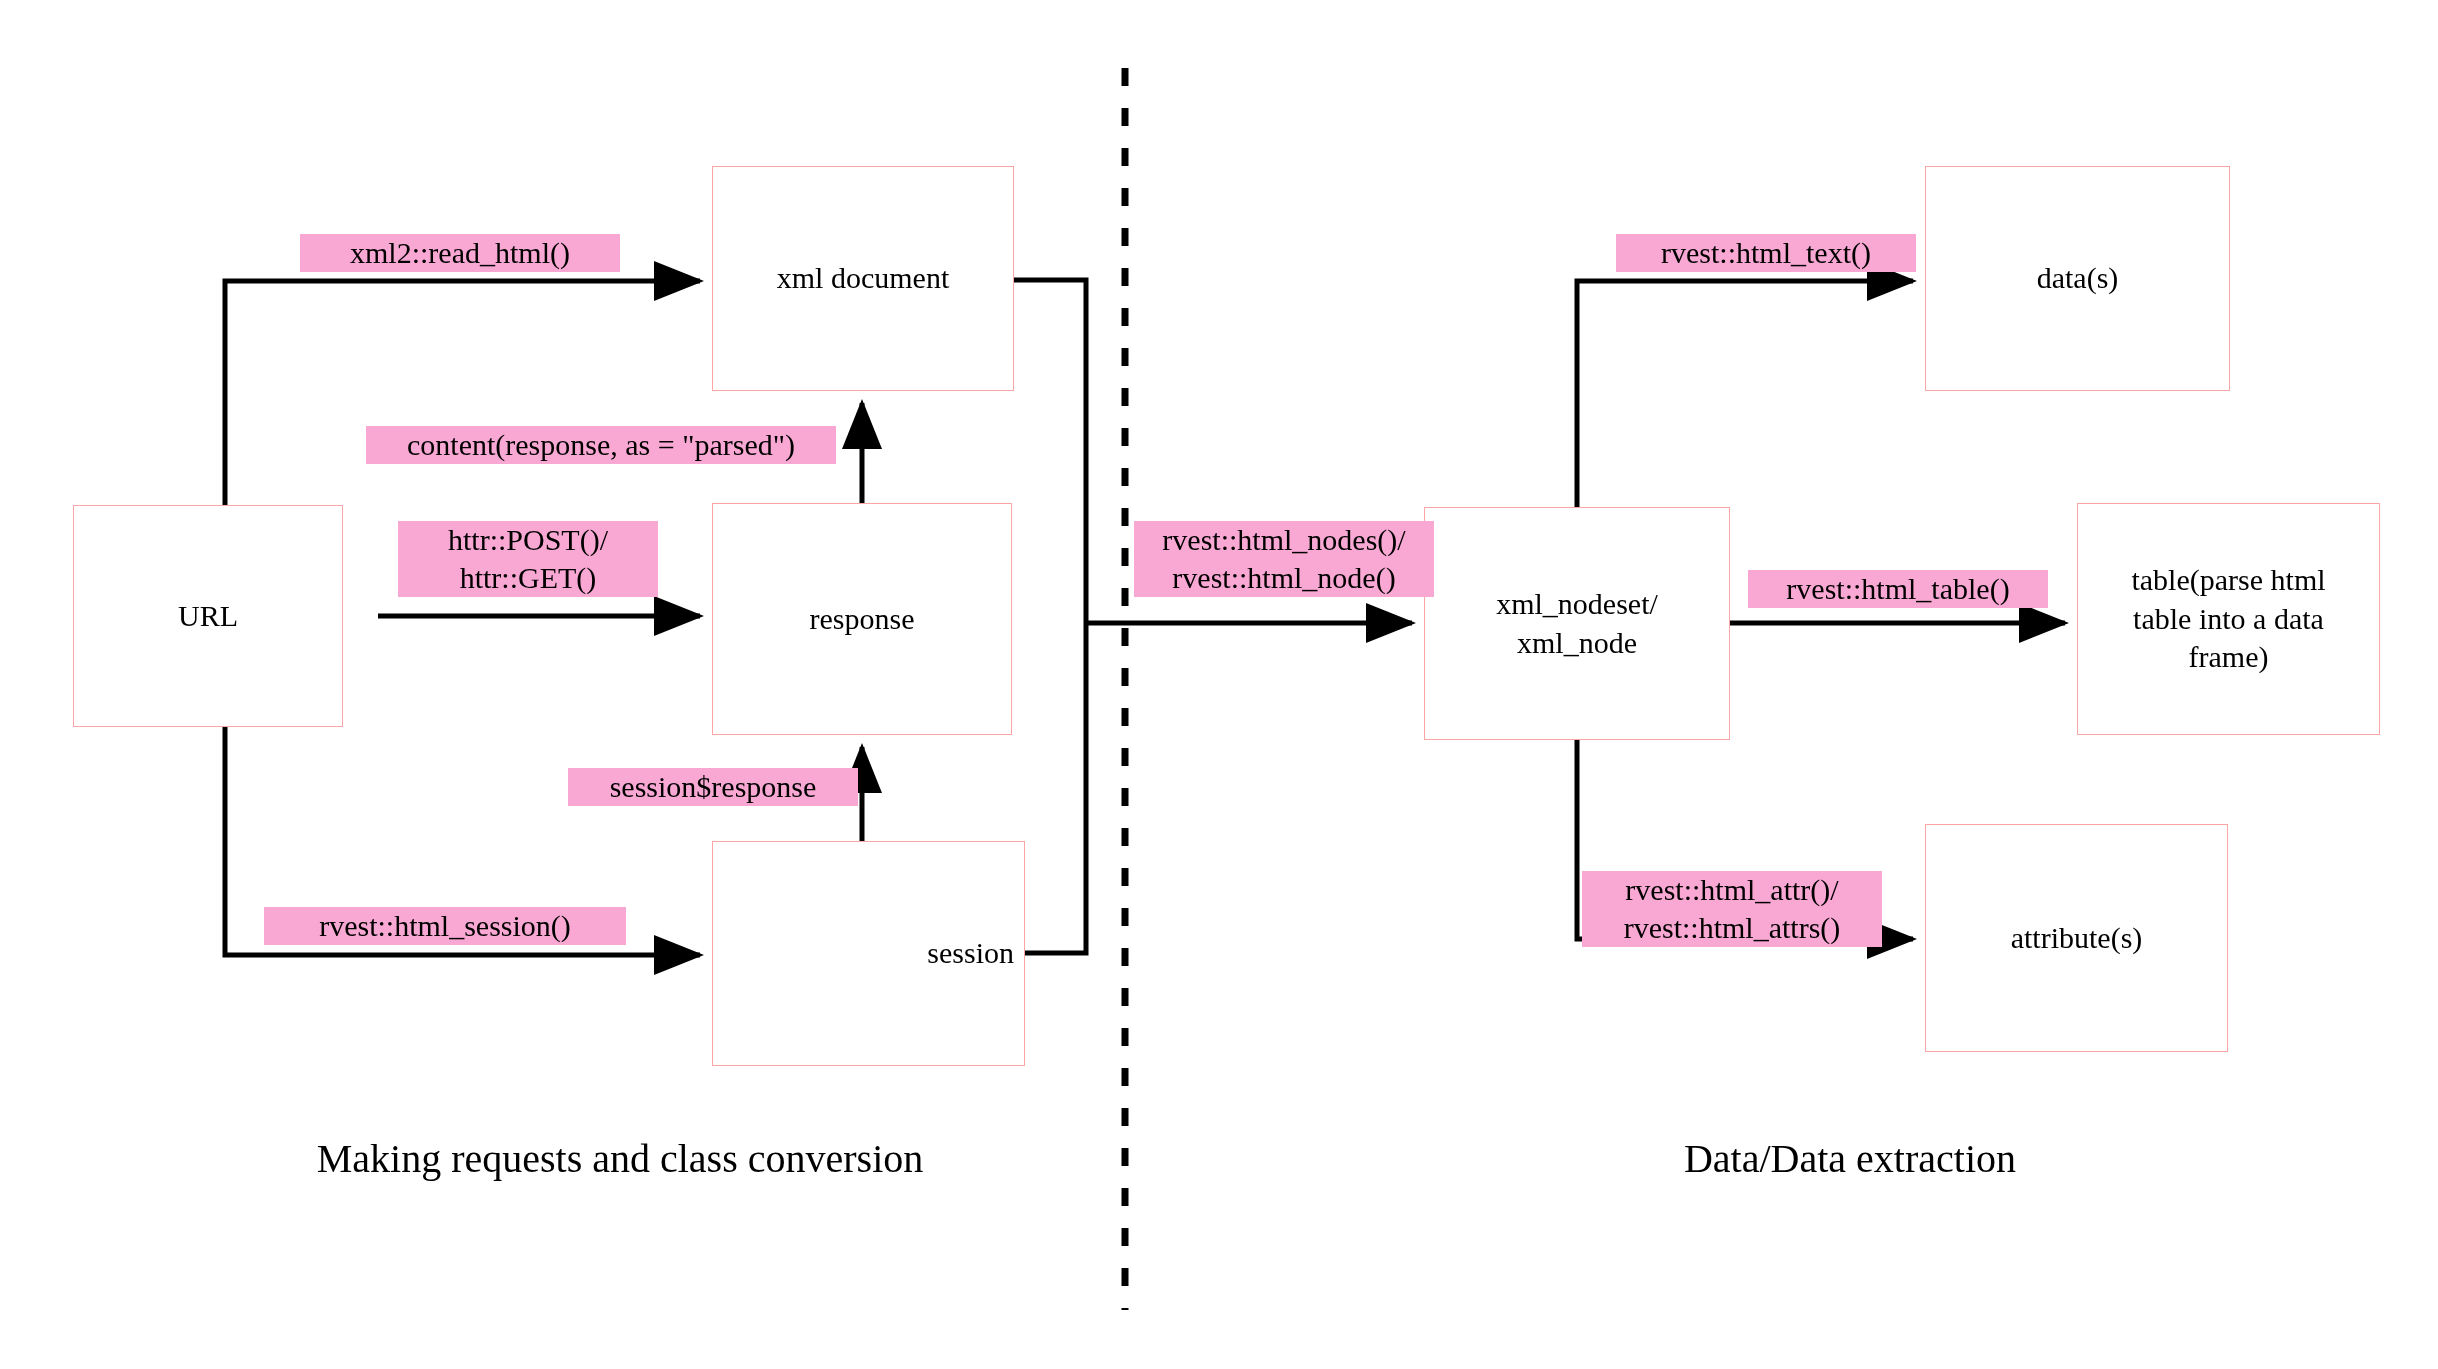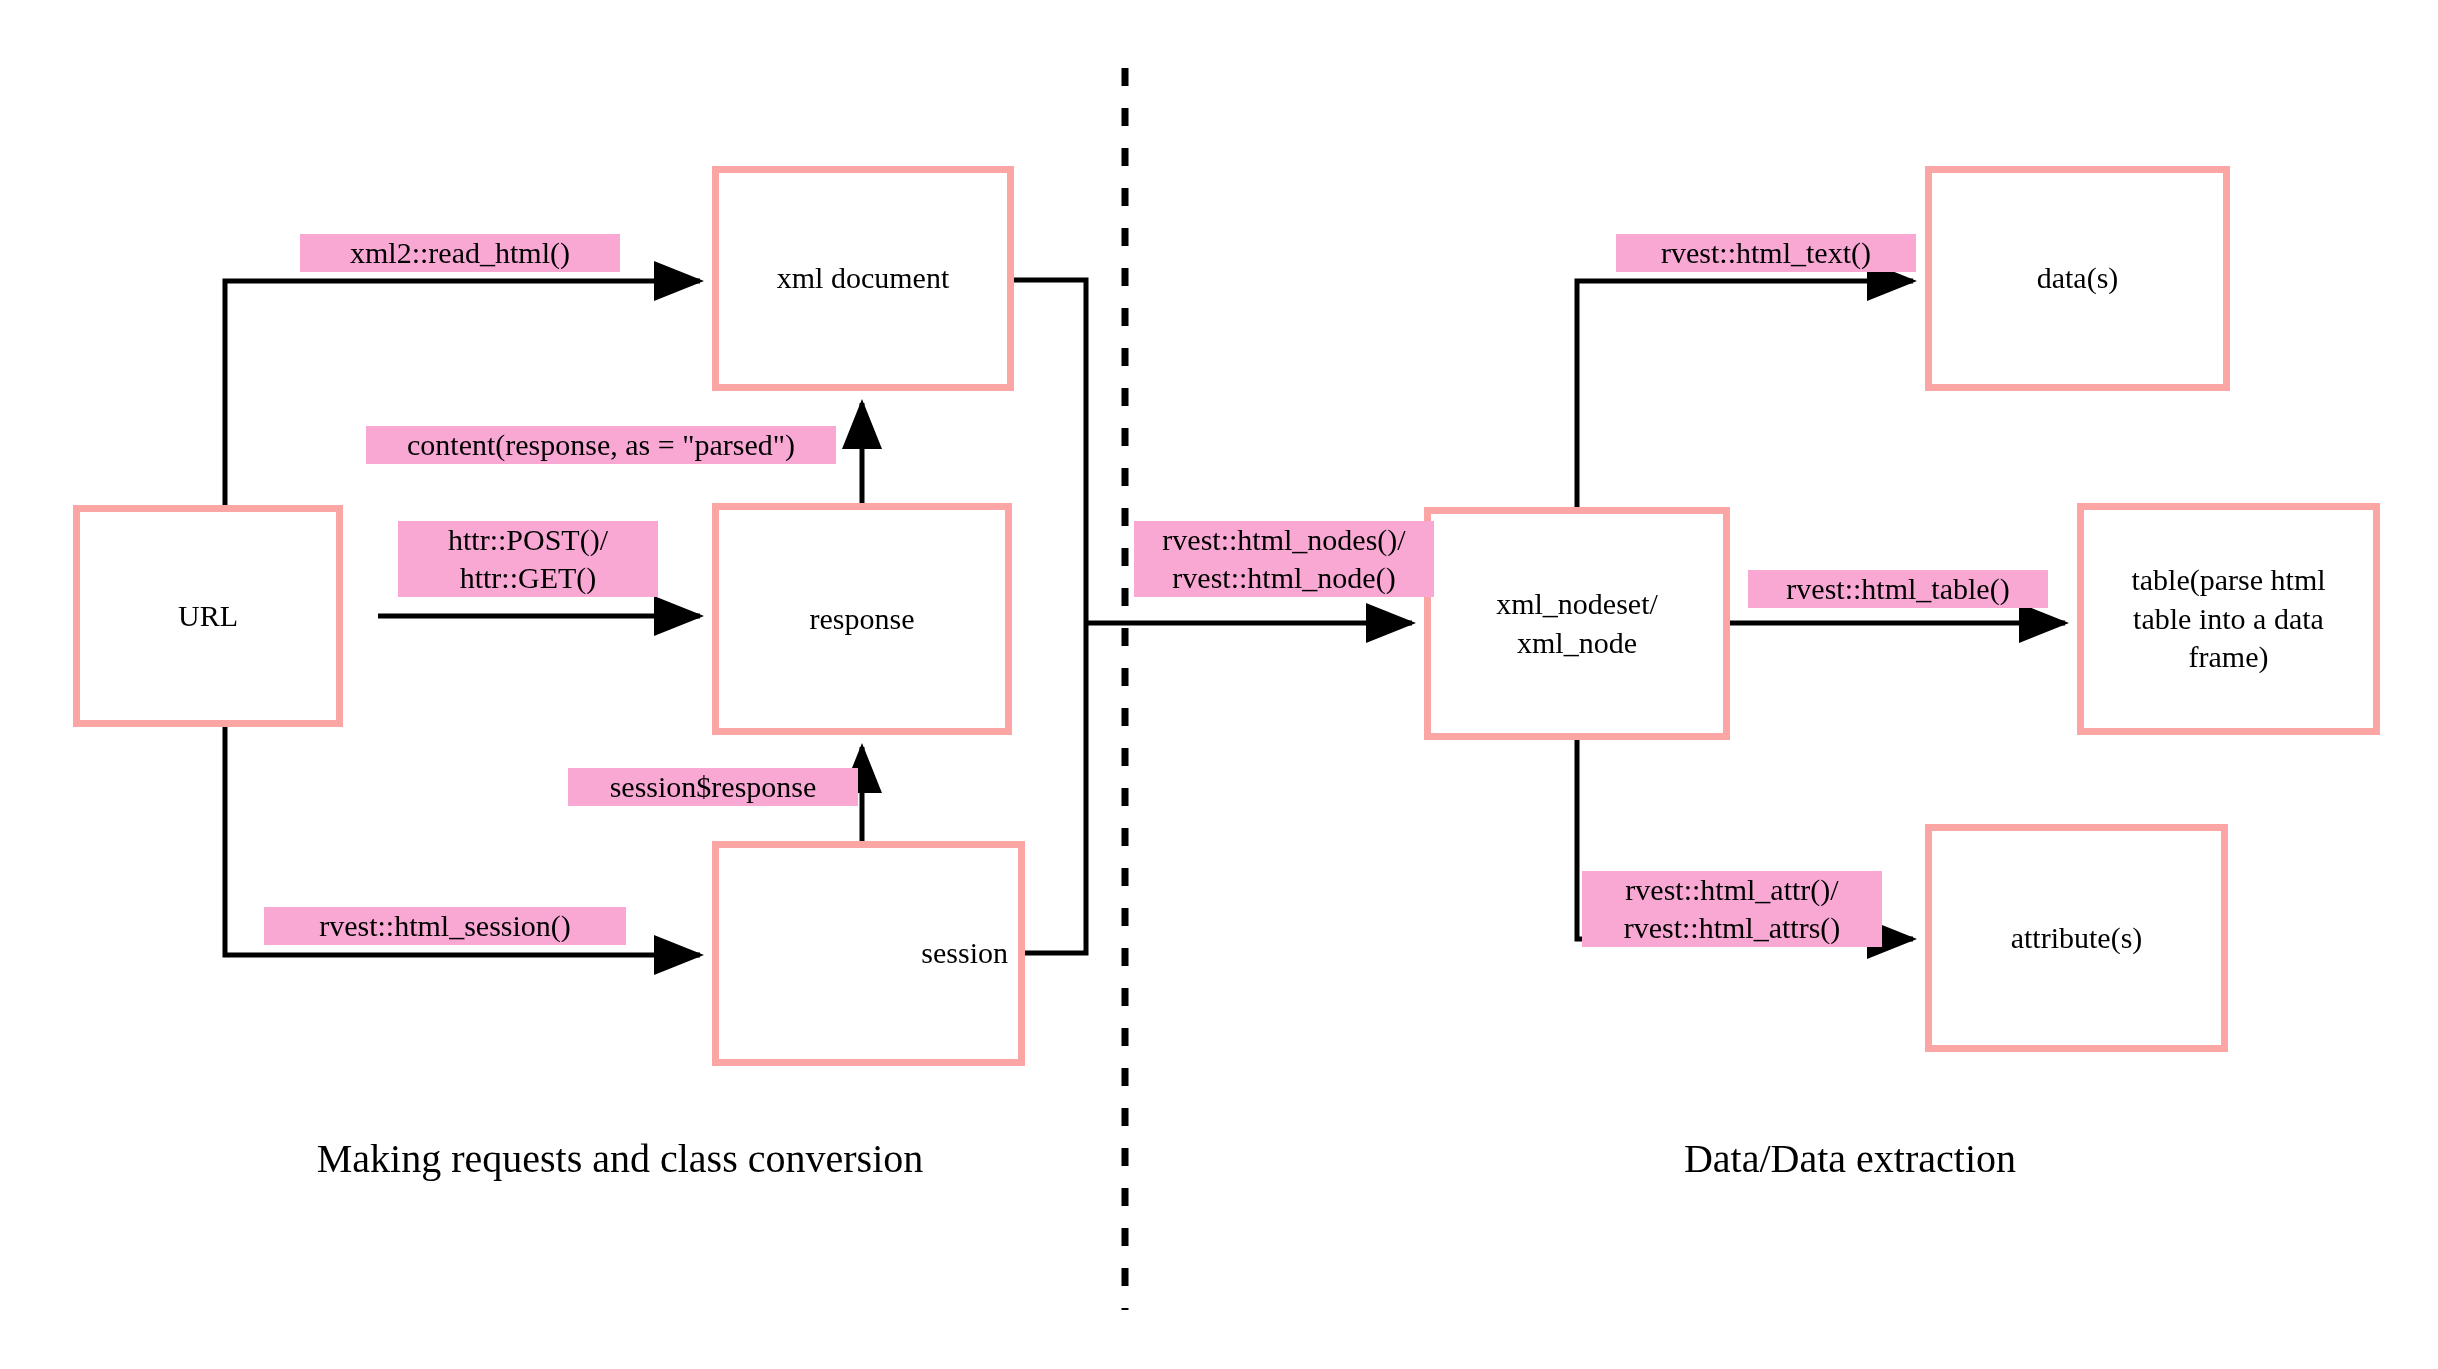--- a/index.html
+++ b/index.html
@@ -27,7 +27,7 @@
   .node {
     position: absolute;
     box-sizing: border-box;
-    border: 7px solid #fca5a5;
+    border: 1px solid #fca5a5;
     background: #ffffff;
     display: flex;
     align-items: center;

